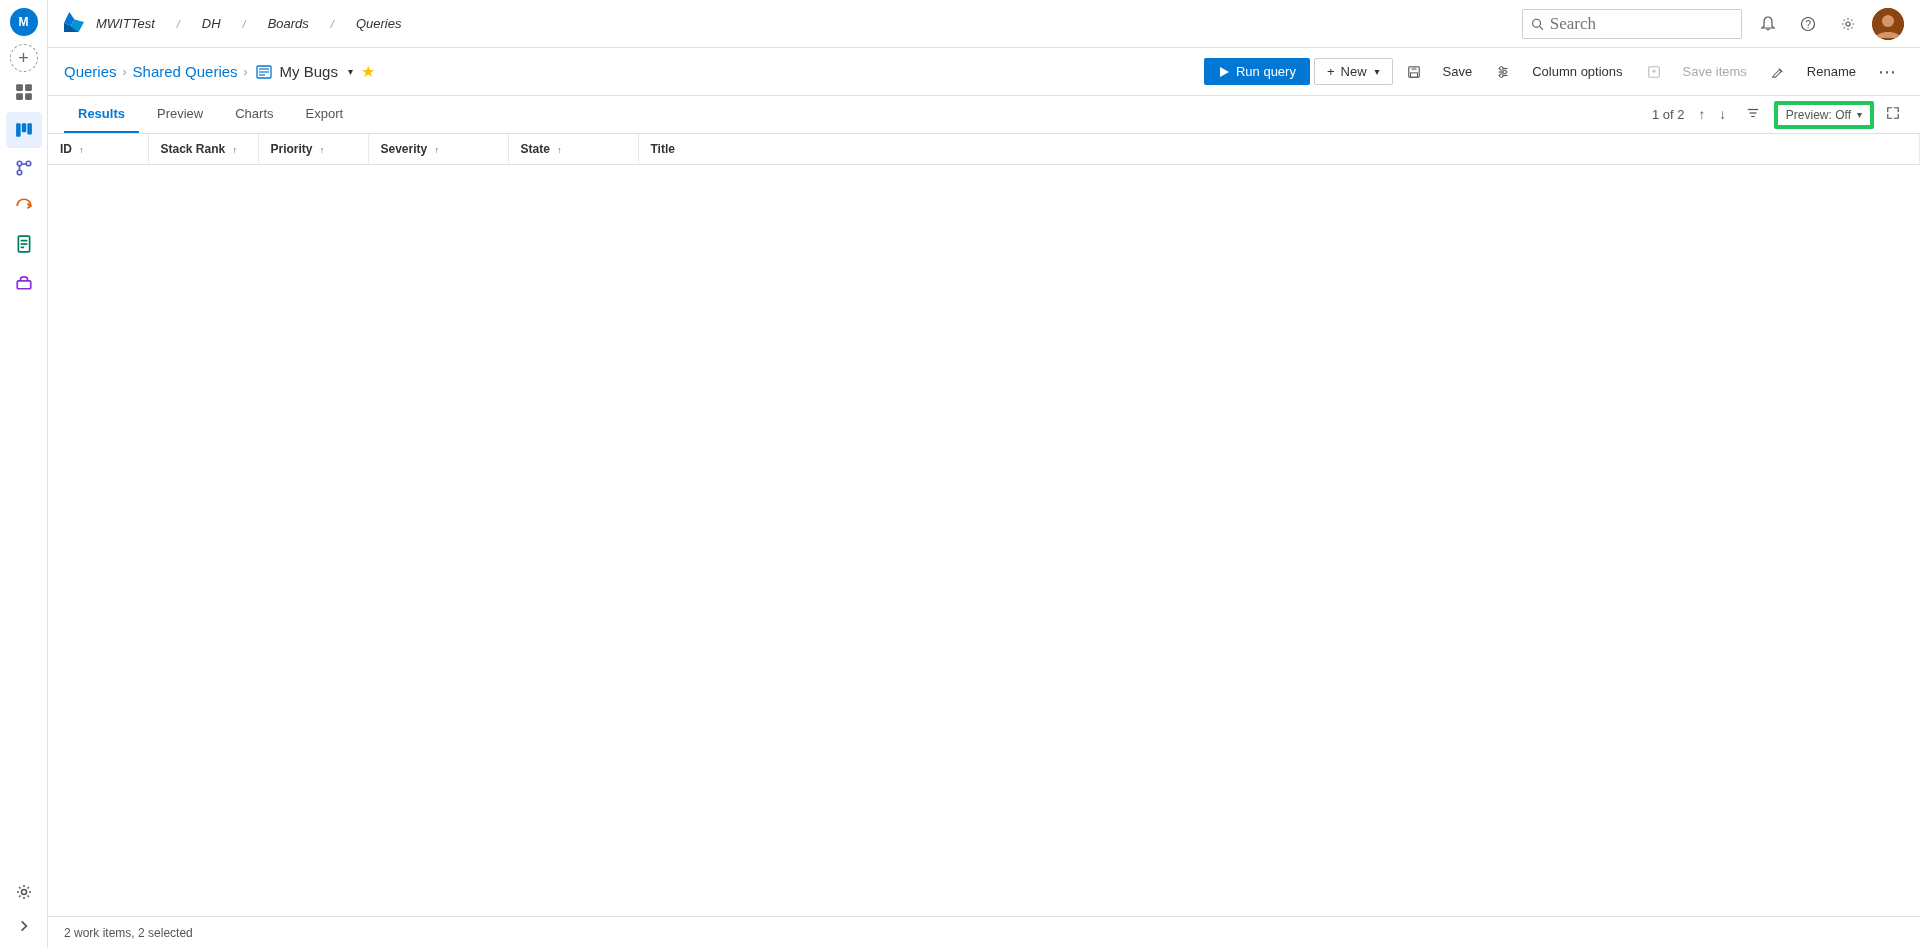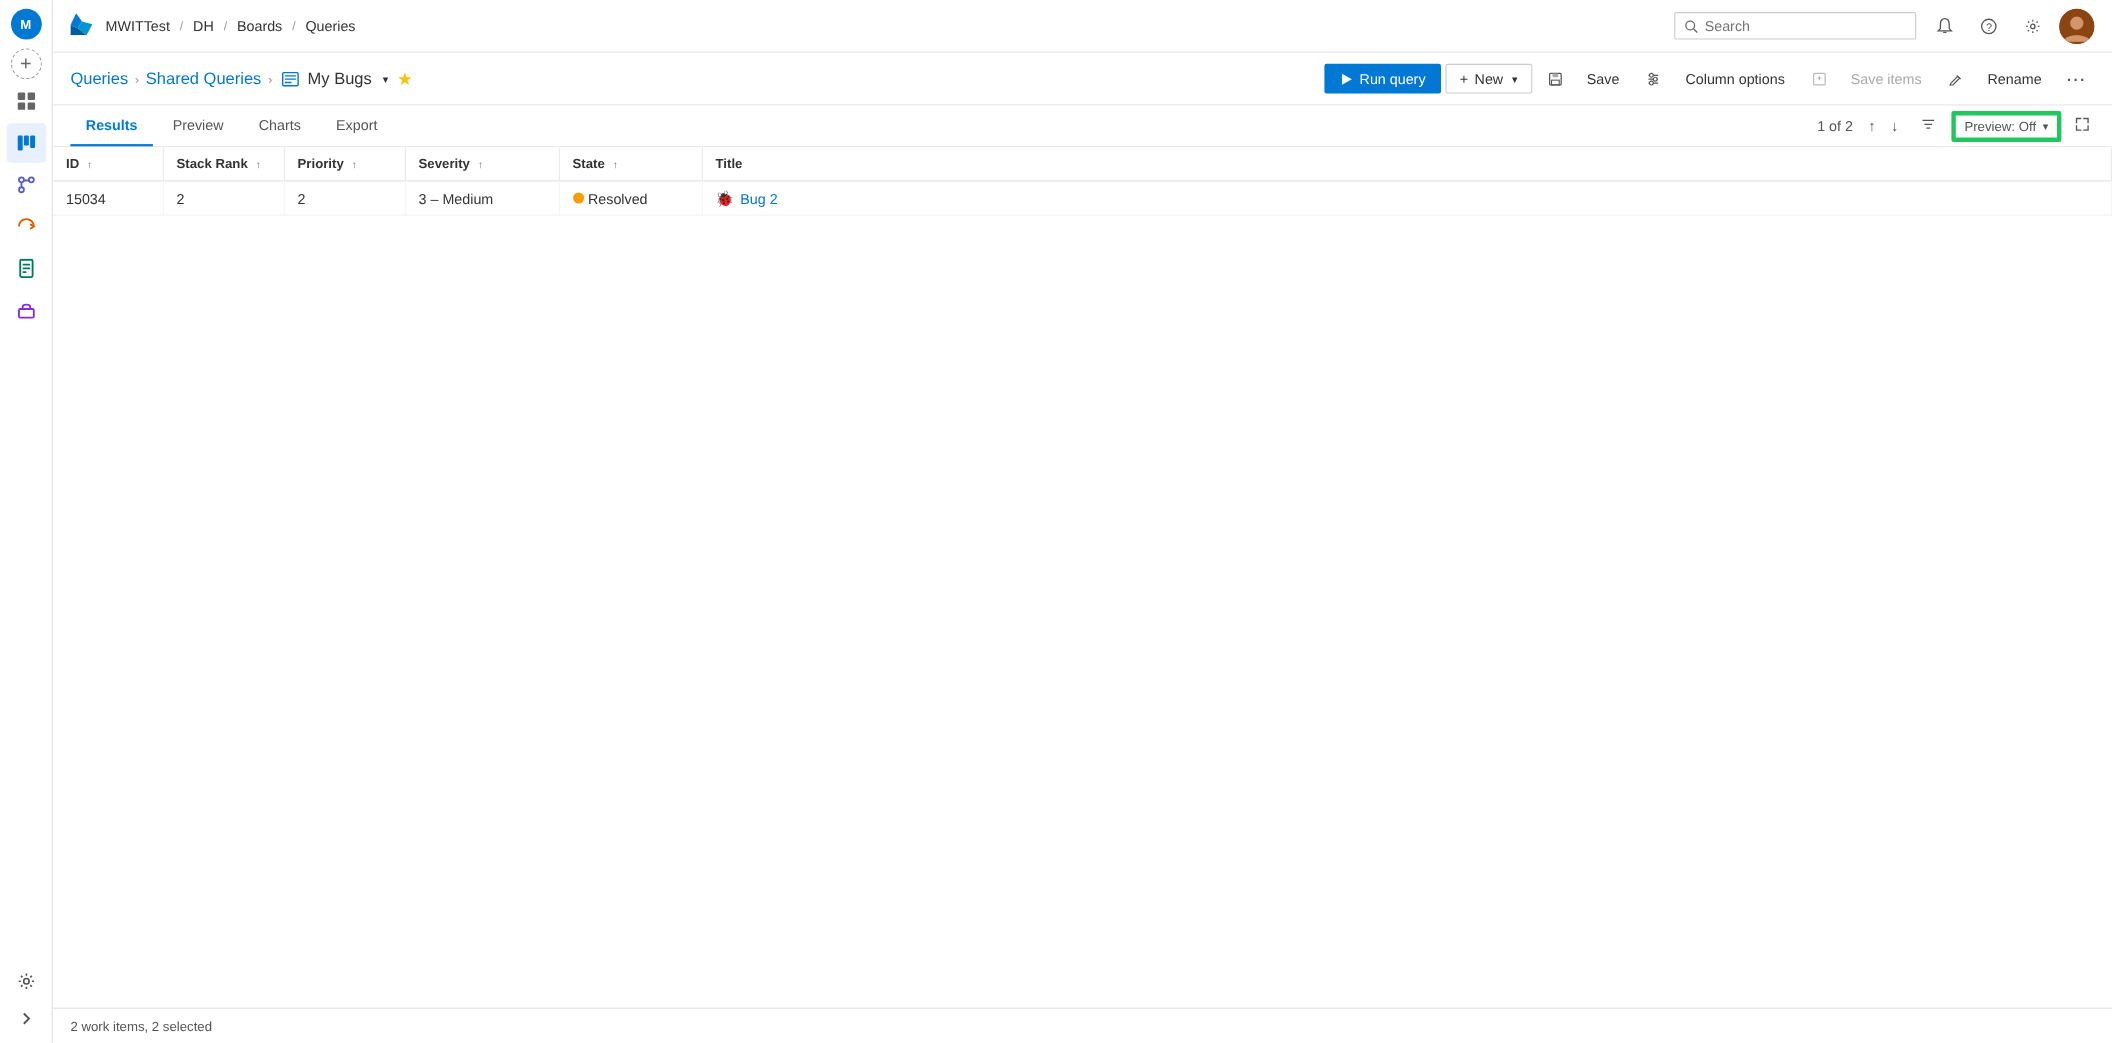--- a/index.html
+++ b/index.html
@@ -40,7 +40,7 @@
       border-bottom: 1px solid #e0e0e0; background: #fff; flex-shrink: 0;
     }
     .top-bar-logo { margin-right: 12px; }
-    .breadcrumb { display: flex; align-items: center; gap: 9px; font-size: 13px; color: #333; }
+    .breadcrumb { display: flex; align-items: center; gap: 22px; font-size: 13px; color: #333; font-style: italic; }
     .breadcrumb-sep { color: #999; font-size: 11px; }
     .breadcrumb a { color: #333; text-decoration: none; cursor: pointer; }
     .top-bar-right { margin-left: auto; display: flex; align-items: center; gap: 10px; }

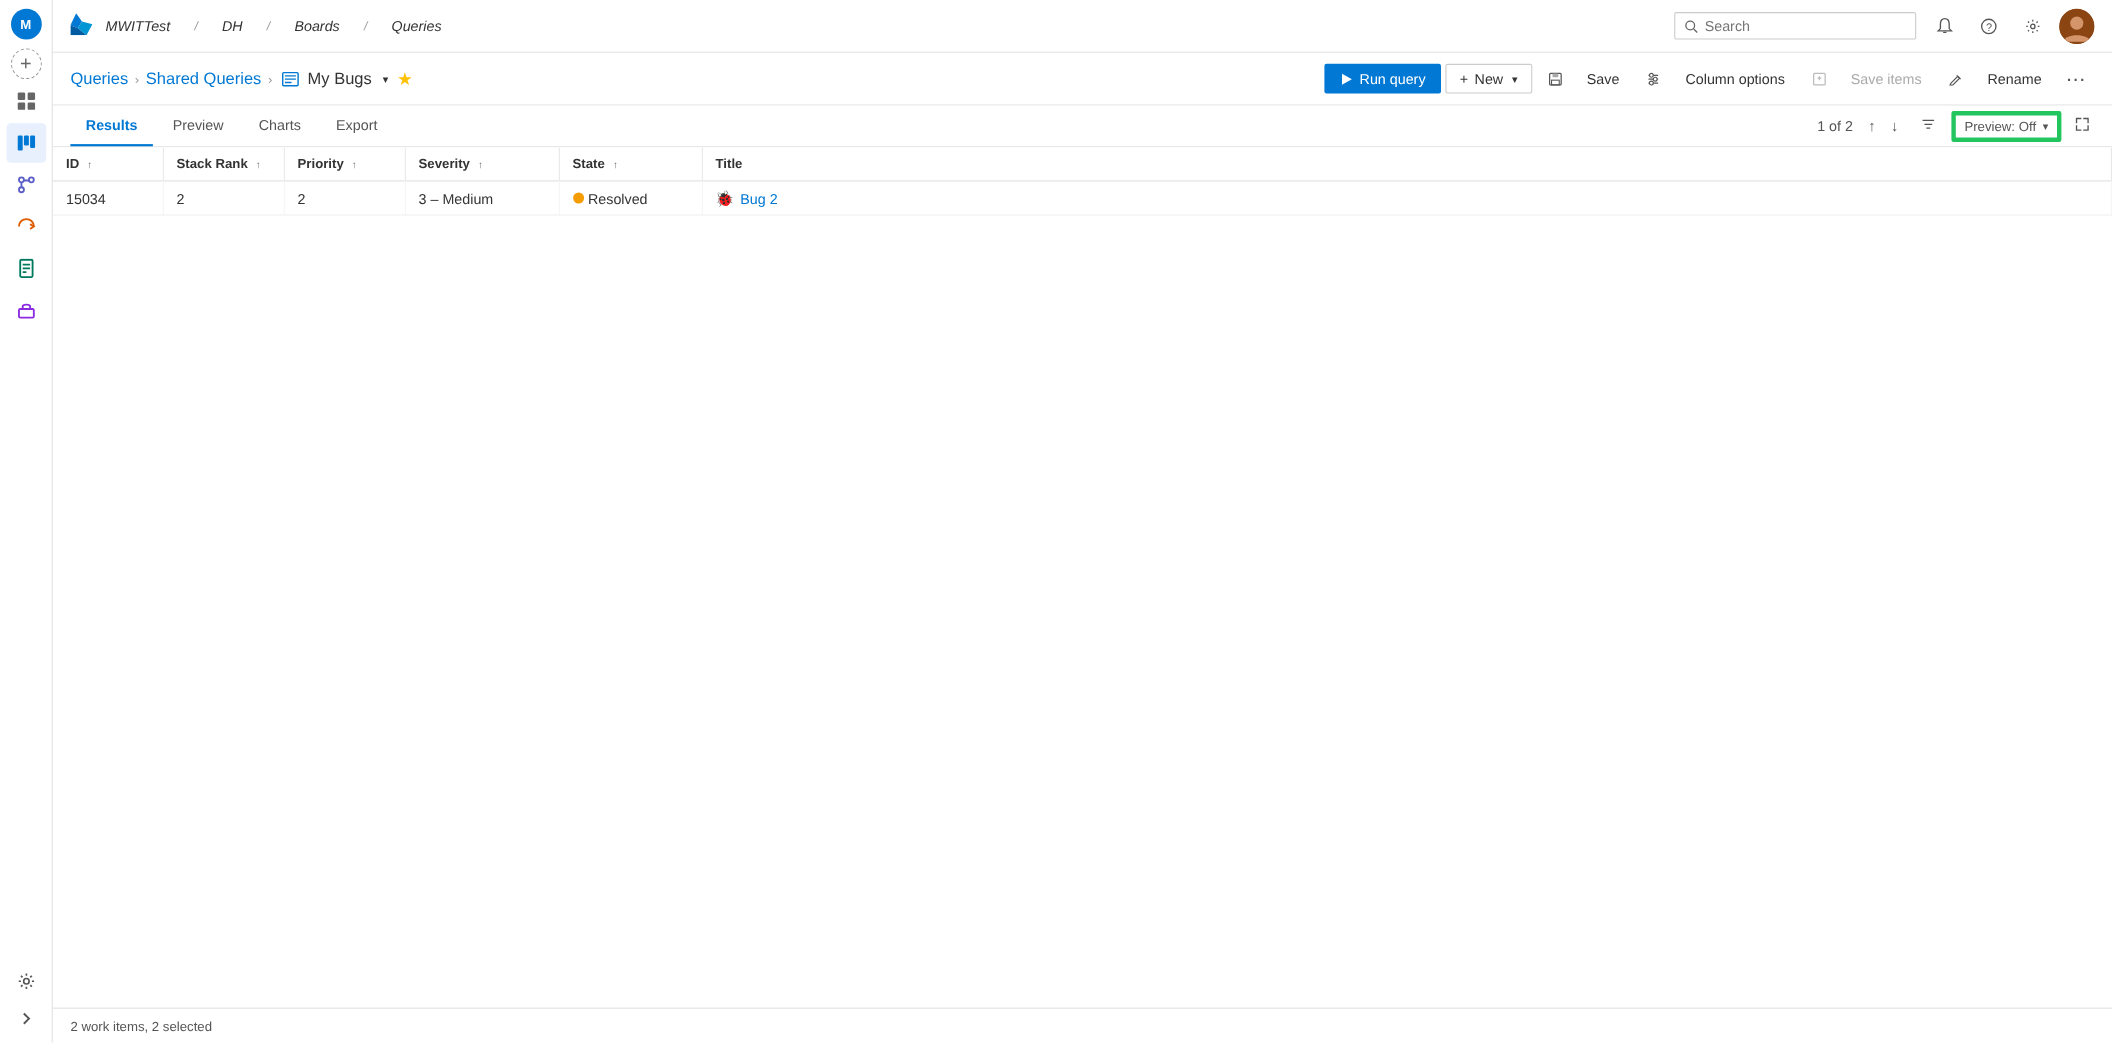--- a/index.html
+++ b/index.html
@@ -48,7 +48,7 @@
       display: flex; align-items: center; border: 1px solid #ccc; border-radius: 2px;
       padding: 4px 8px; gap: 6px; width: 220px; background: #fff;
     }
-    .search-box input { border: none; outline: none; font-size: 13px; width: 100%; }
+    .search-box input { border: none; outline: none; font-size: 17px; width: 100%; font-family: Liberation Serif, serif; }
     .top-bar-icons { display: flex; gap: 8px; align-items: center; }
     .top-bar-icon { width: 32px; height: 32px; display: flex; align-items: center; justify-content: center; cursor: pointer; color: #555; border-radius: 4px; }
     .user-avatar { width: 32px; height: 32px; border-radius: 50%; background: #8b4513; color: #fff; display: flex; align-items: center; justify-content: center; font-size: 12px; cursor: pointer; overflow: hidden; }

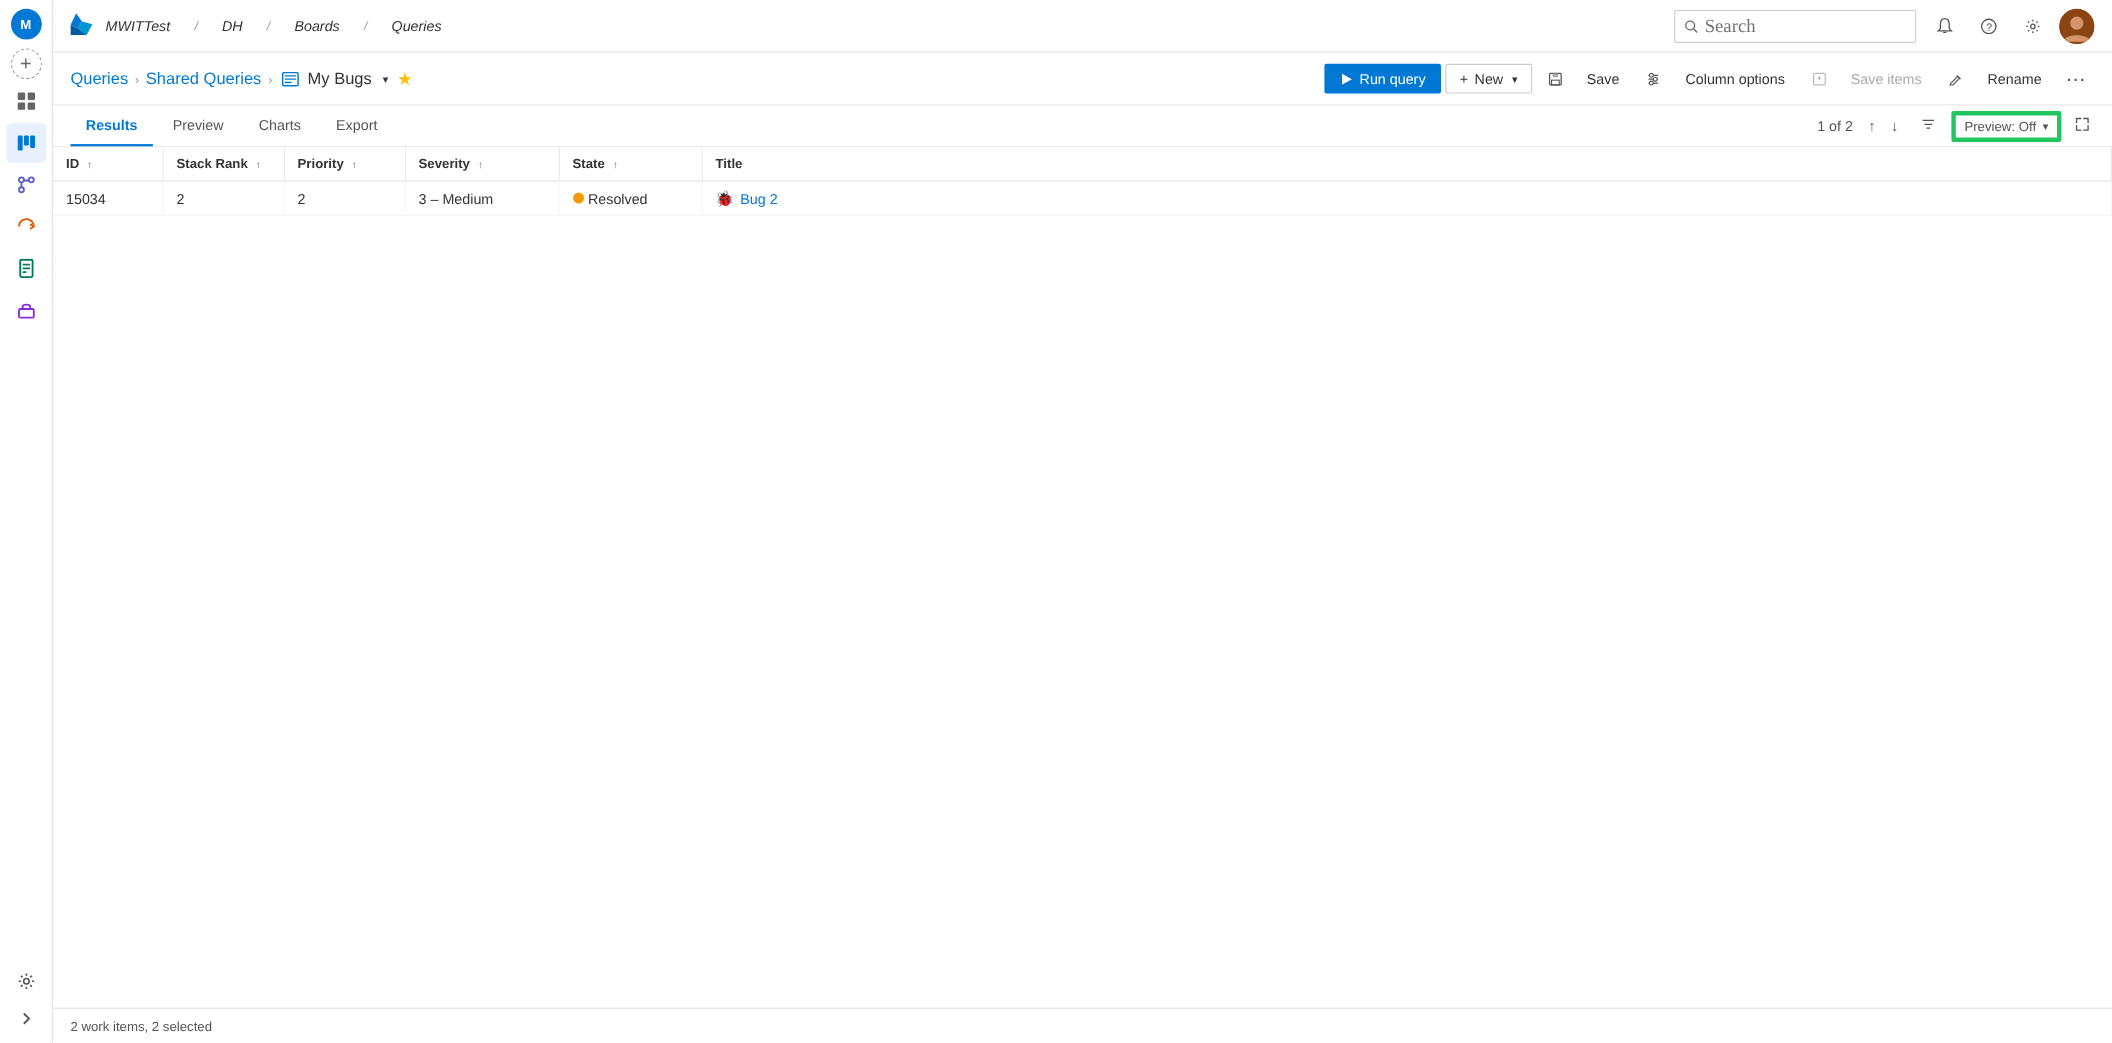--- a/index.html
+++ b/index.html
@@ -377,14 +377,6 @@
         </tr>
       </thead>
       <tbody id="table-body">
-          <tr>
-            <td class="id-cell">15034</td>
-            <td>2</td>
-            <td>2</td>
-            <td>3 – Medium</td>
-            <td><span class="state-dot"></span><span>Resolved</span></td>
-            <td><span style="color:#c00000;font-size:14px;margin-right:5px;">🐞</span><a class="title-link" href="#">Bug 2</a></td>
-          </tr>
         </tbody>
     </table>
   </div>

